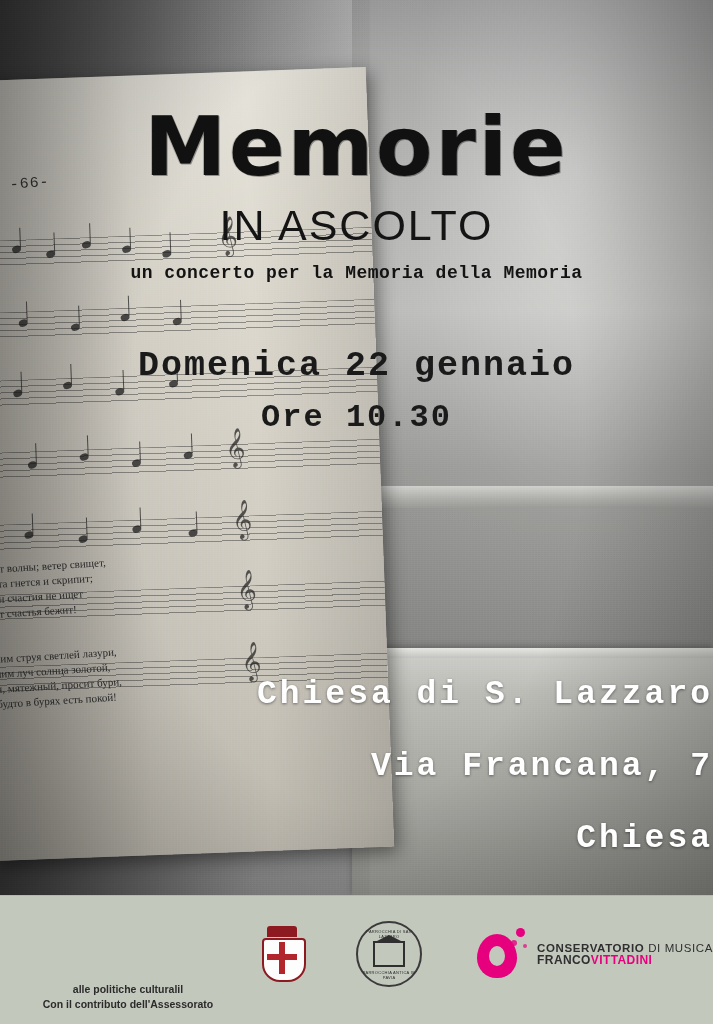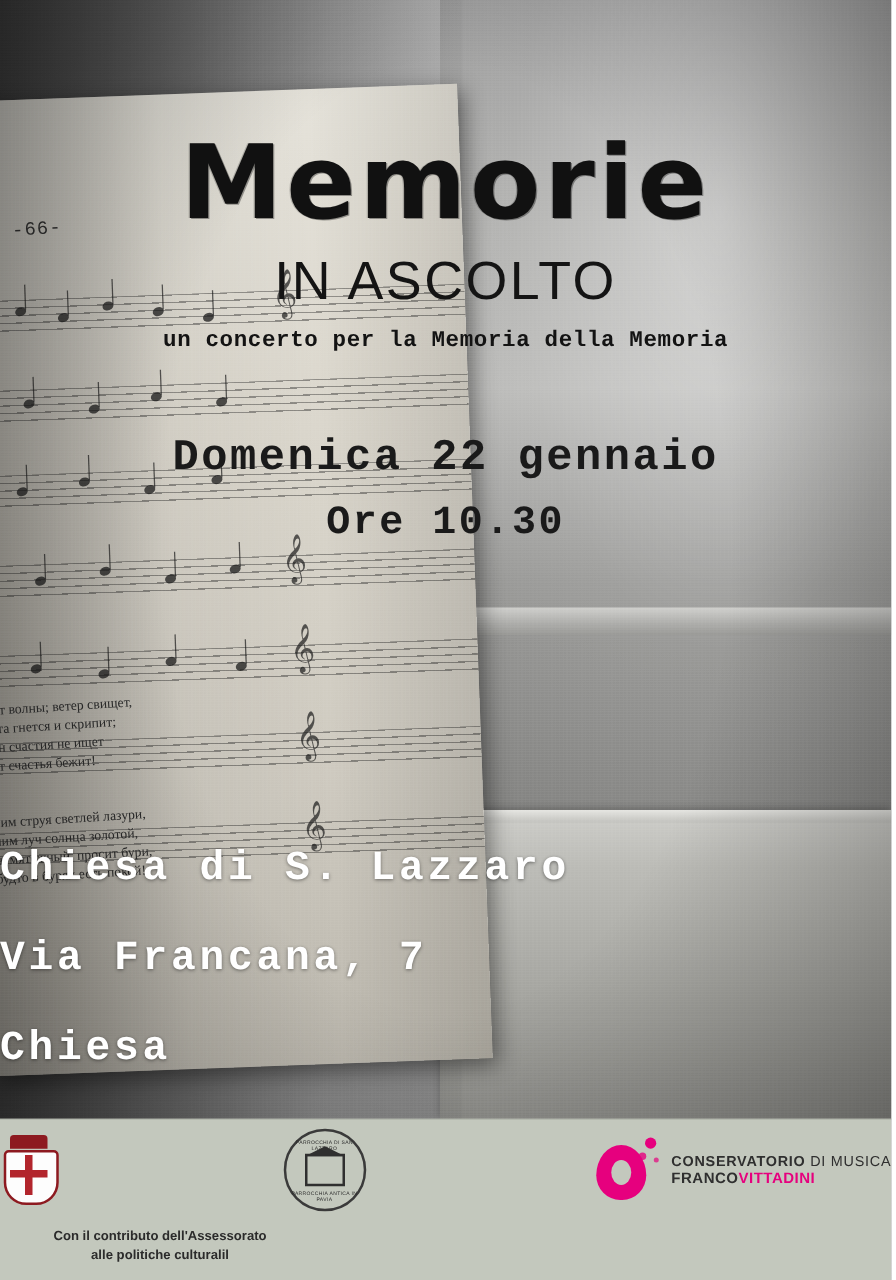--- a/index.html
+++ b/index.html
@@ -219,7 +219,7 @@
     left: 0;
     right: 0;
     top: 672px;
-    text-align: left;
+    text-align: right;
     font-family: "Liberation Mono", monospace;
     font-weight: 700;
     color: #ffffff;

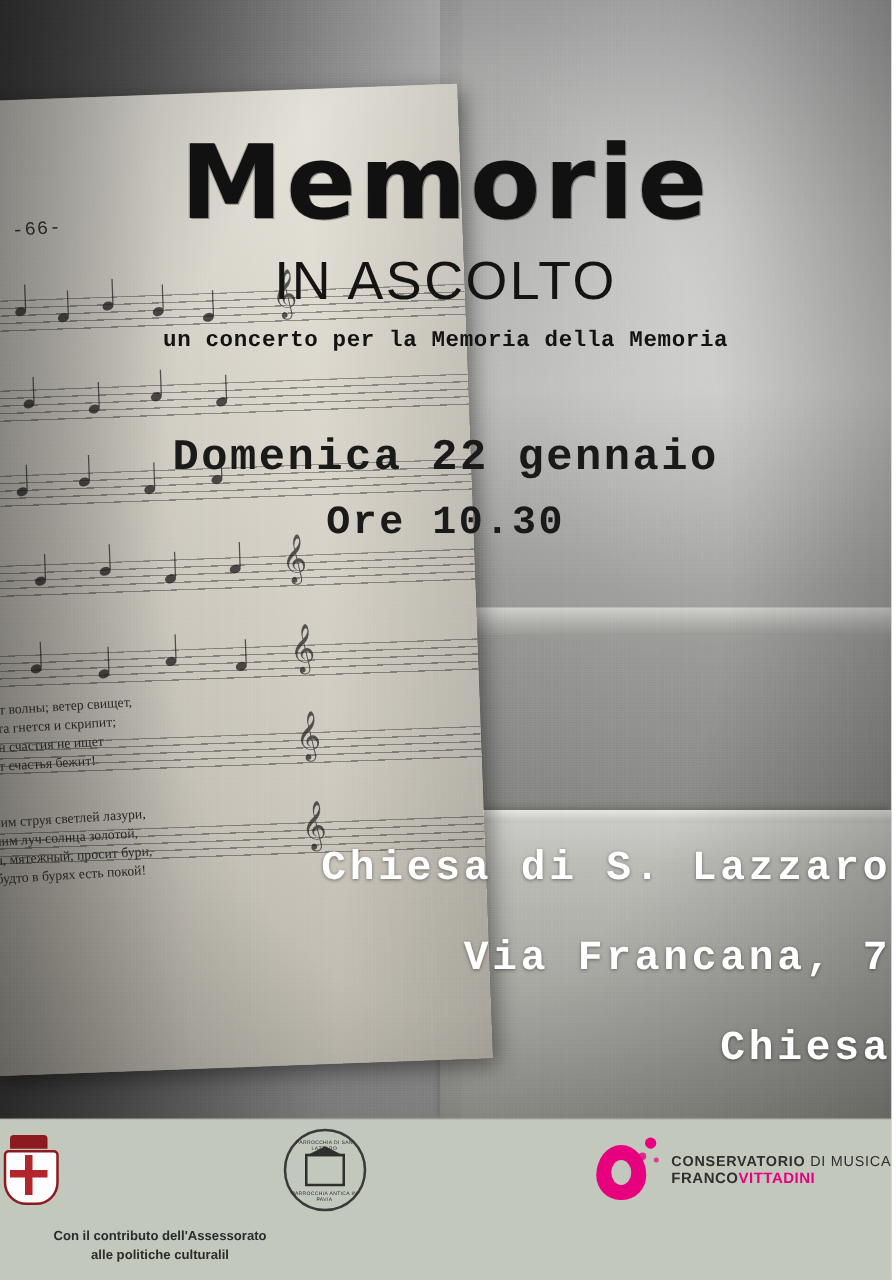--- a/index.html
+++ b/index.html
@@ -247,11 +247,11 @@
     position: absolute;
     left: 0;
     right: 0;
-    top: 4px;
+    top: 22px;
     height: 72px;
     display: flex;
     align-items: center;
-    justify-content: space-between;
+    justify-content: flex-end;
     gap: 51px;
   }
   .logo-crest {

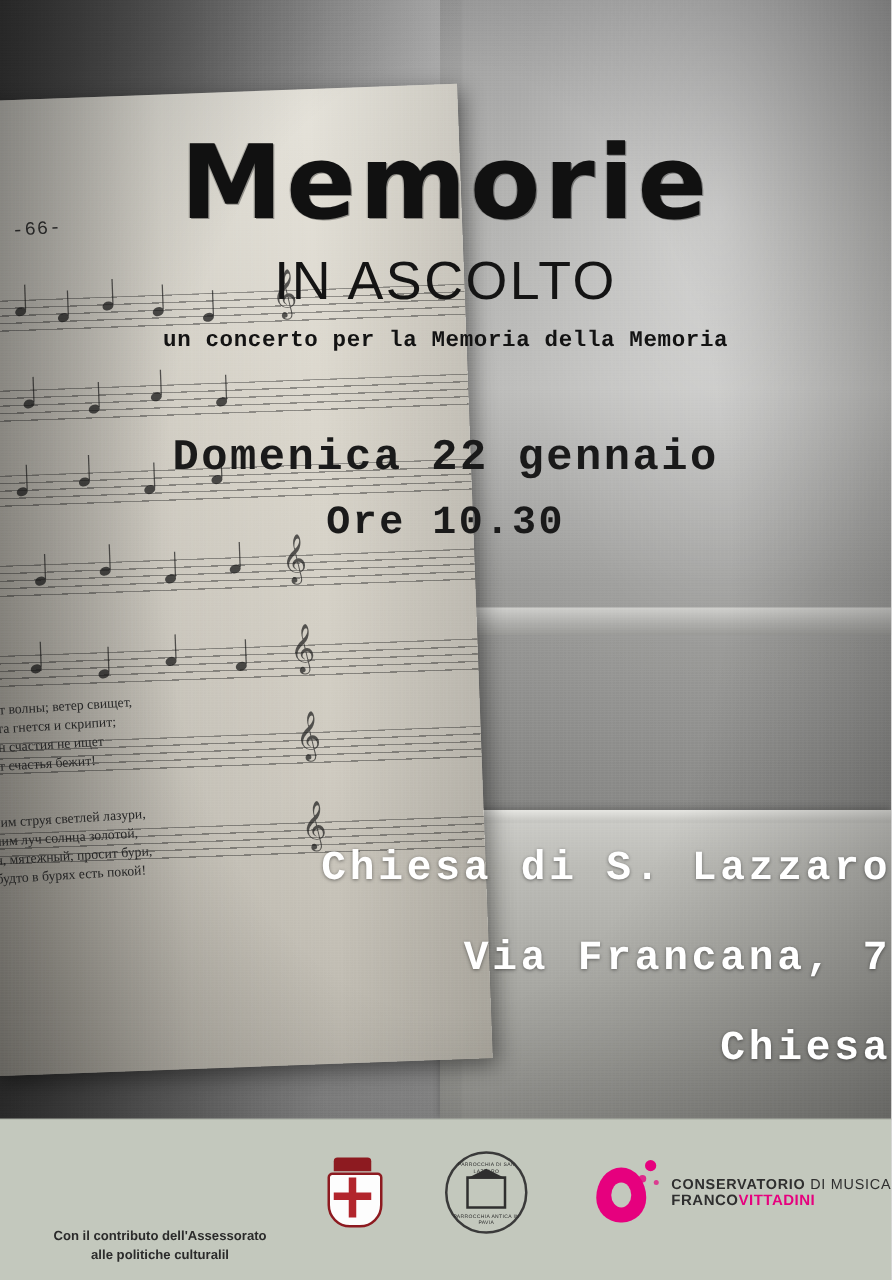--- a/index.html
+++ b/index.html
@@ -536,8 +536,8 @@
     </div>
 
     <div class="footer-credit">
+      <div>alle politiche culturalil</div>
       <div>Con il contributo  dell'Assessorato</div>
-      <div>alle politiche culturalil</div>
     </div>
   </div>
 

